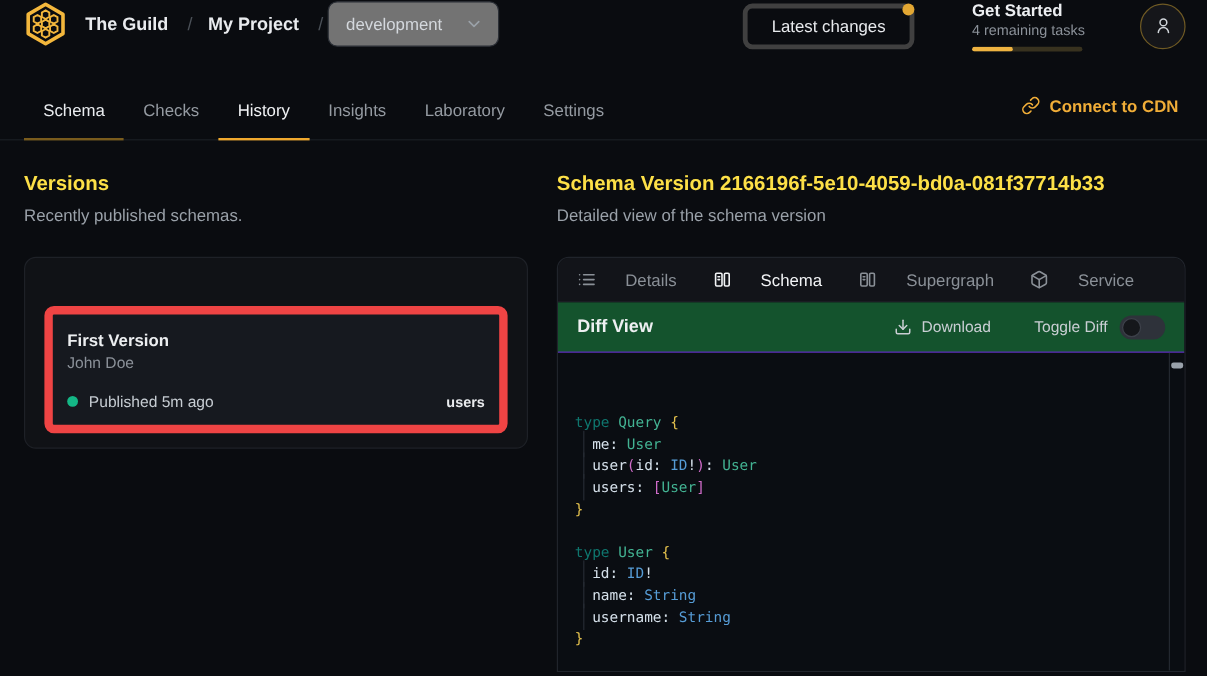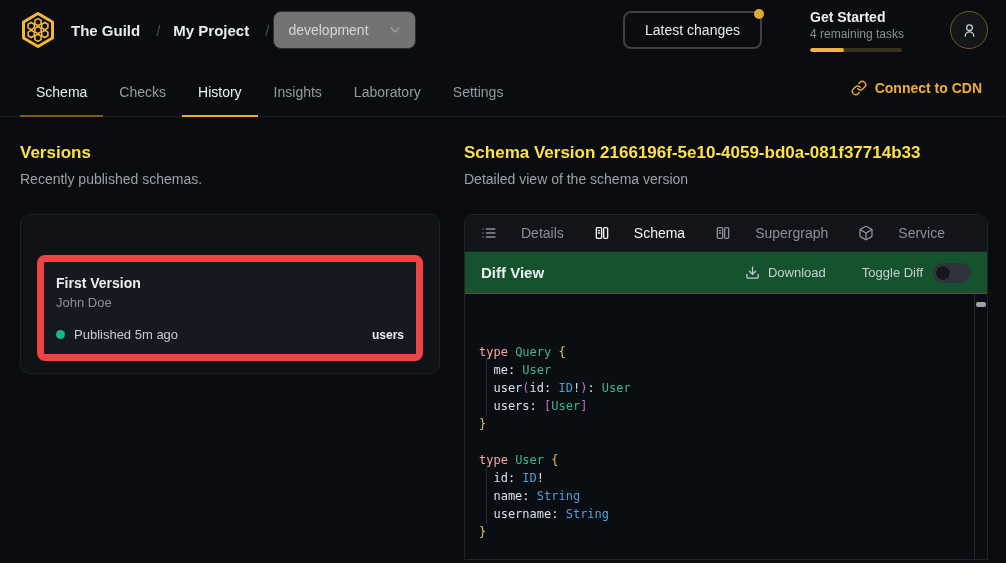--- a/index.html
+++ b/index.html
@@ -12,7 +12,7 @@
   svg { display:block; }
 
   
-  .header { height:60px; display:flex; align-items:center; justify-content:space-between; padding:0 18px; }
+  .header { height:60px; display:flex; align-items:flex-start; justify-content:space-between; padding:0 18px; }
   .hgroup { display:flex; align-items:center; }
   .logo-btn { width:40px; height:40px; display:flex; align-items:center; justify-content:center; background:none; border:none; padding:0; cursor:pointer; }
   .crumb { font-size:15px; font-weight:600; color:#e9ebee; margin-left:13px; background:none; border:none; padding:0; cursor:pointer; font-family:inherit; }

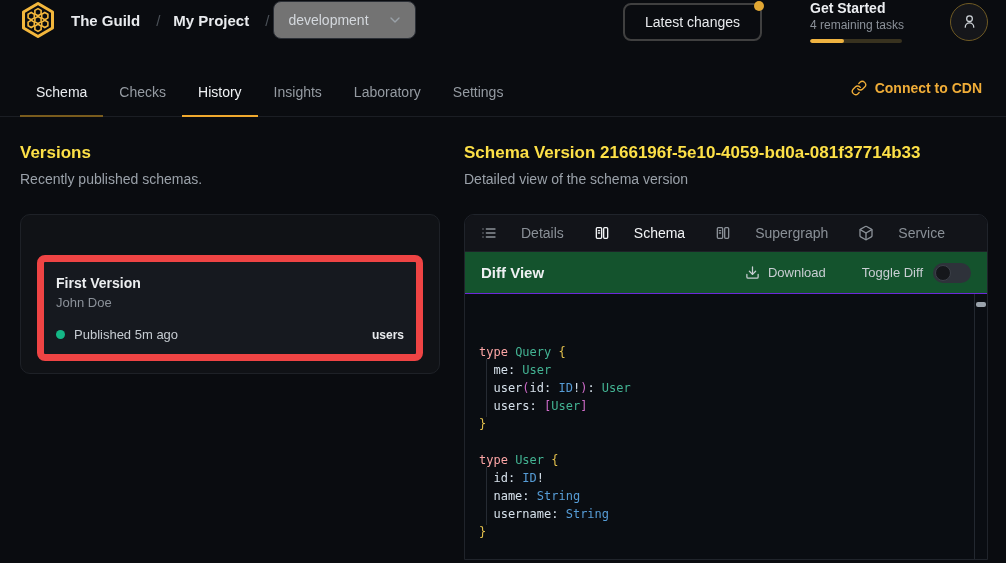--- a/index.html
+++ b/index.html
@@ -22,7 +22,7 @@
     color:#d4d8dd; font-size:14px; font-family:inherit; cursor:pointer; }
   .target-dd .chev { color:#9aa1a8; }
 
-  .latest-btn { position:relative; height:38px; padding:0 20px; background:transparent; border:2px solid #404040; border-radius:8px;
+  .latest-btn { position:relative; height:38px; padding:0 20px; background:transparent; border:4px solid #404040; border-radius:8px;
     color:#e8eaed; font-size:14px; font-family:inherit; cursor:pointer; }
   .latest-dot { position:absolute; top:-4px; right:-4px; width:10px; height:10px; border-radius:50%; background:#e2a733; }
   .get-started { margin-left:48px; width:92px; cursor:pointer; }

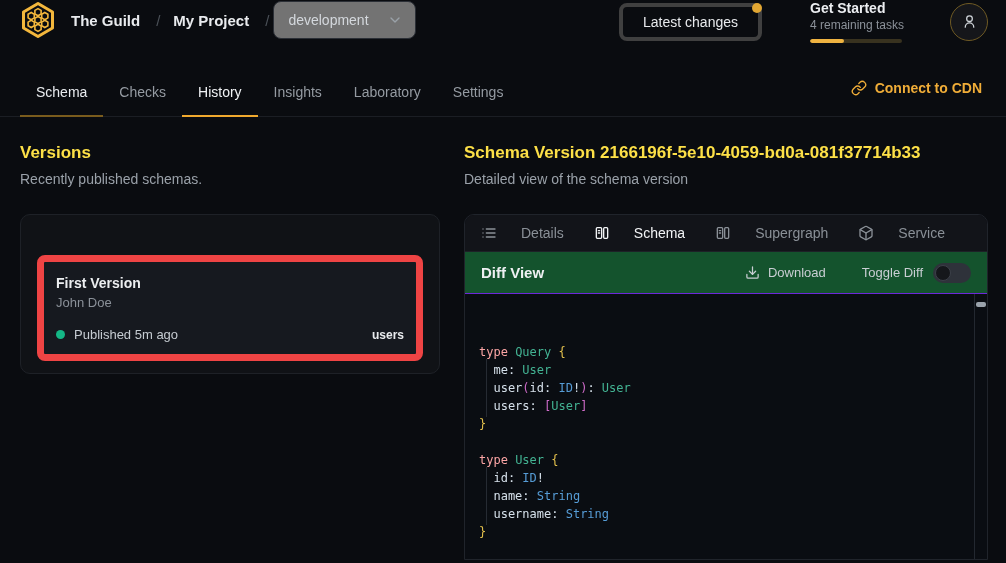--- a/index.html
+++ b/index.html
@@ -75,7 +75,7 @@
   .code { flex:1; position:relative; background:#0a0d12; padding:13px 26px 0 14px; overflow:hidden;
     font-family:"DejaVu Sans Mono", monospace; font-size:12px; line-height:18px; white-space:pre; }
   .cl { height:18px; }
-  .tok-kw  { color:#fca5a5;margin-top:44px; }
+  .tok-kw  { color:#0f766e;margin-top:44px; }
   .tok-typ { color:#43b393; }
   .tok-sca { color:#569cd6; }
   .tok-fld { color:#d5e0ea; }

